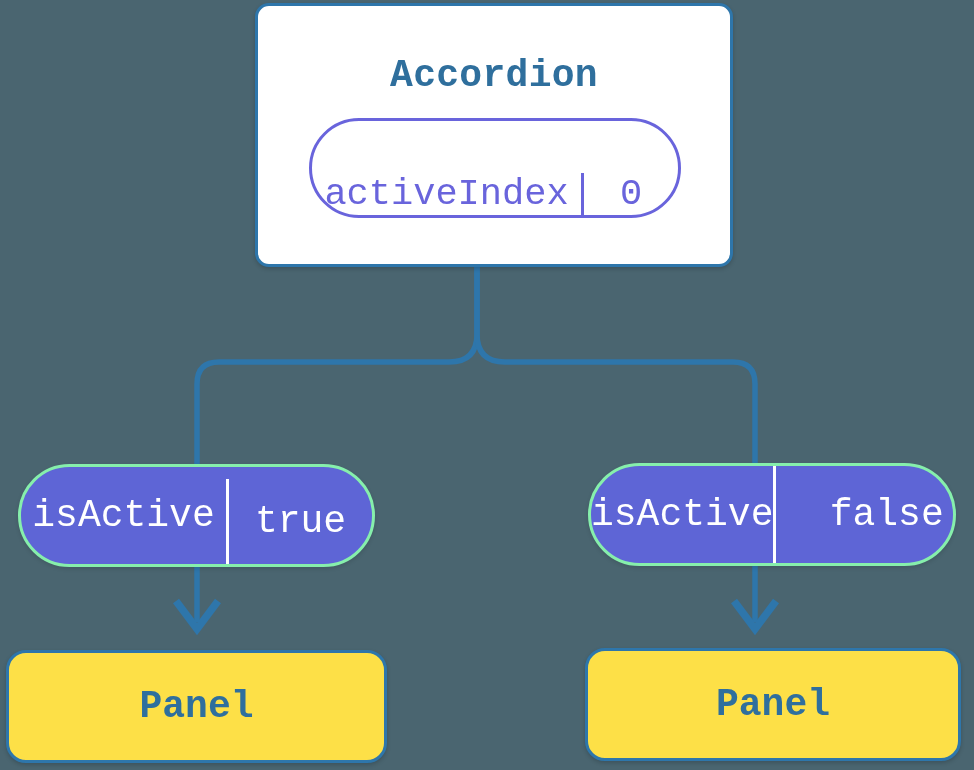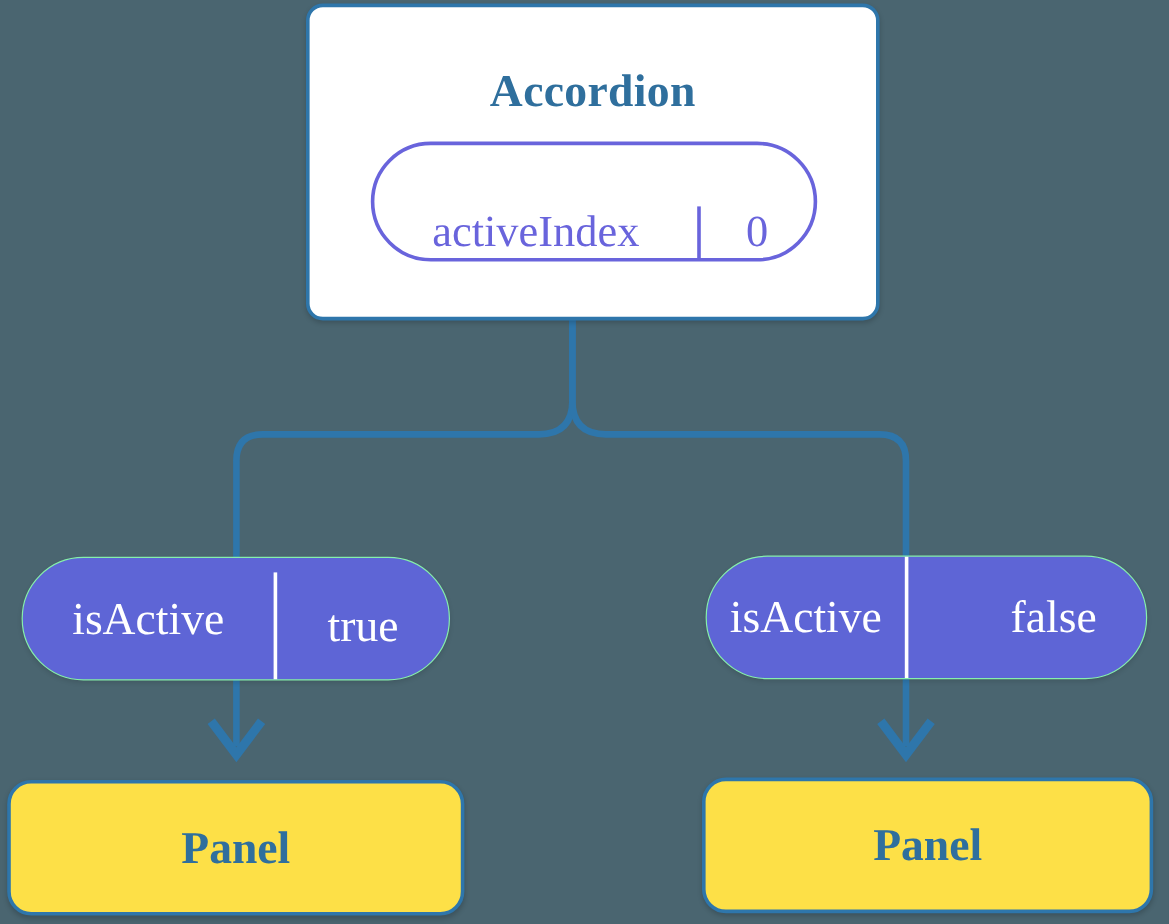--- a/index.html
+++ b/index.html
@@ -13,7 +13,7 @@
     height: 770px;
     background: #4a6570;
     overflow: hidden;
-    font-family: Liberation Serif, serif;
+    font-family: Liberation Mono, monospace;
   }
   .wires {
     position: absolute;

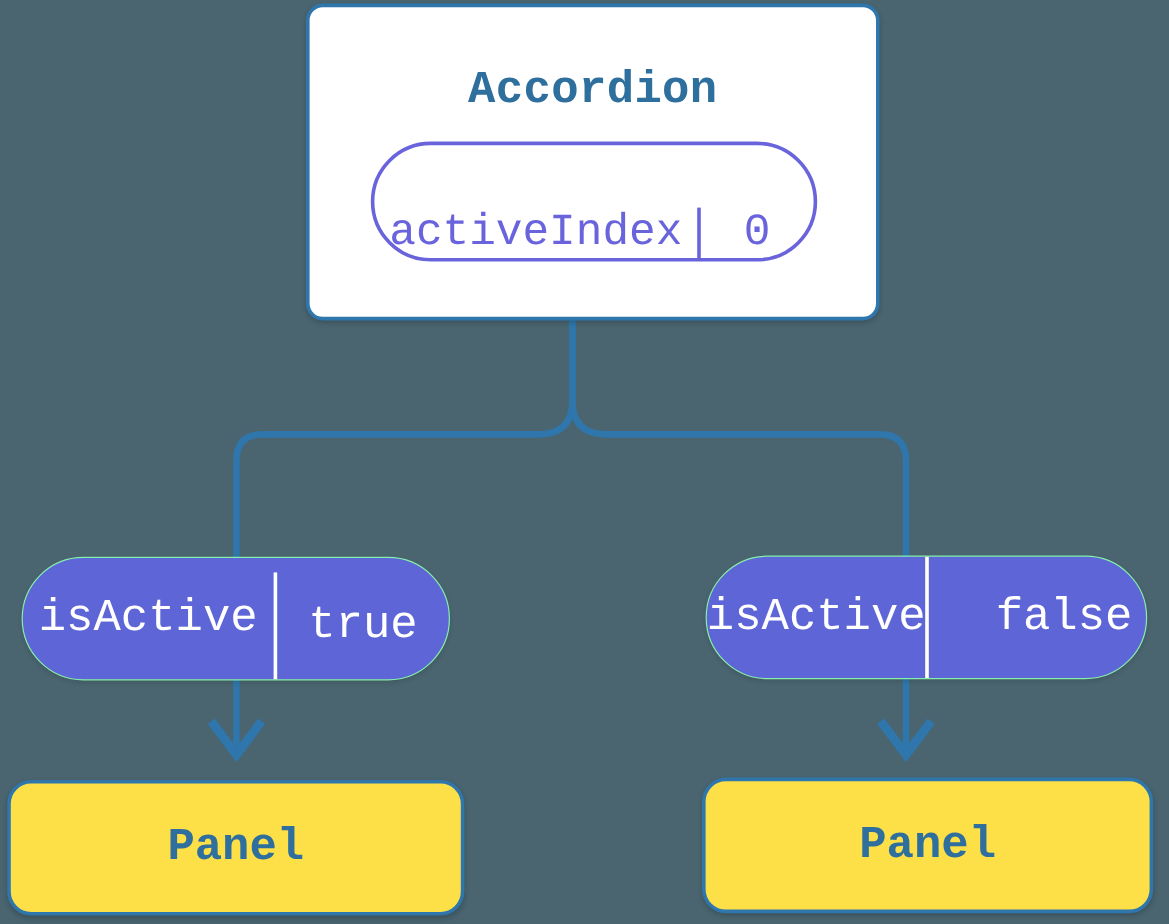--- a/index.html
+++ b/index.html
@@ -92,7 +92,7 @@
     box-sizing: border-box;
     height: 103px;
     background: #5e65d6;
-    border: 1px solid #86efac;
+    border: 3px solid #86efac;
     border-radius: 54px;
     display: flex;
     color: #ffffff;

